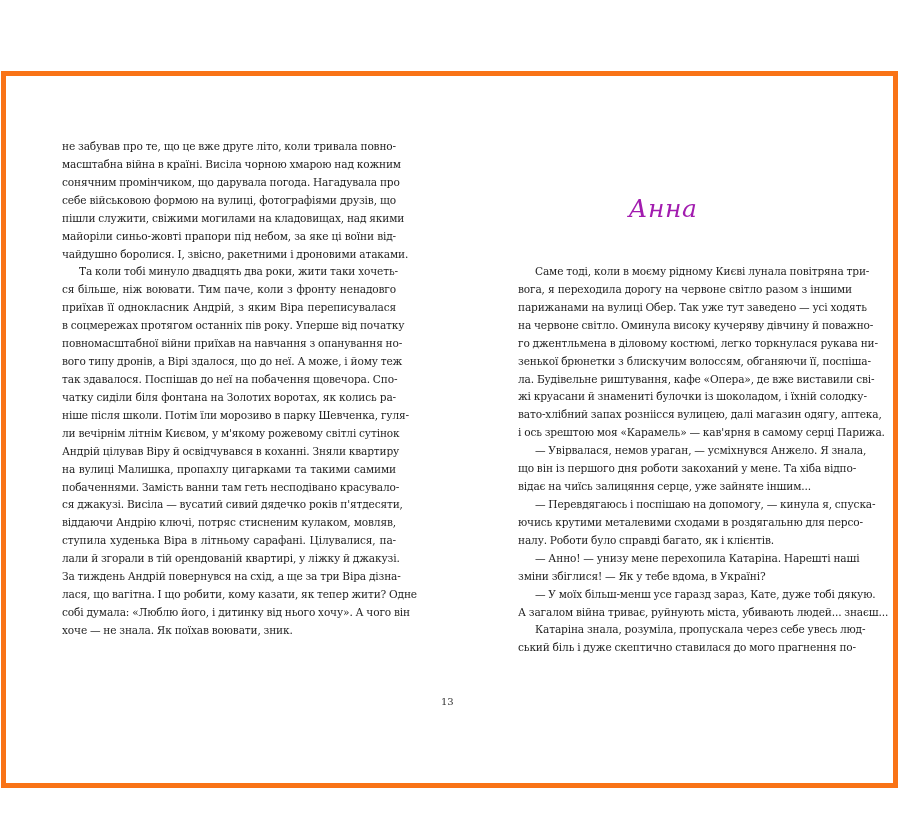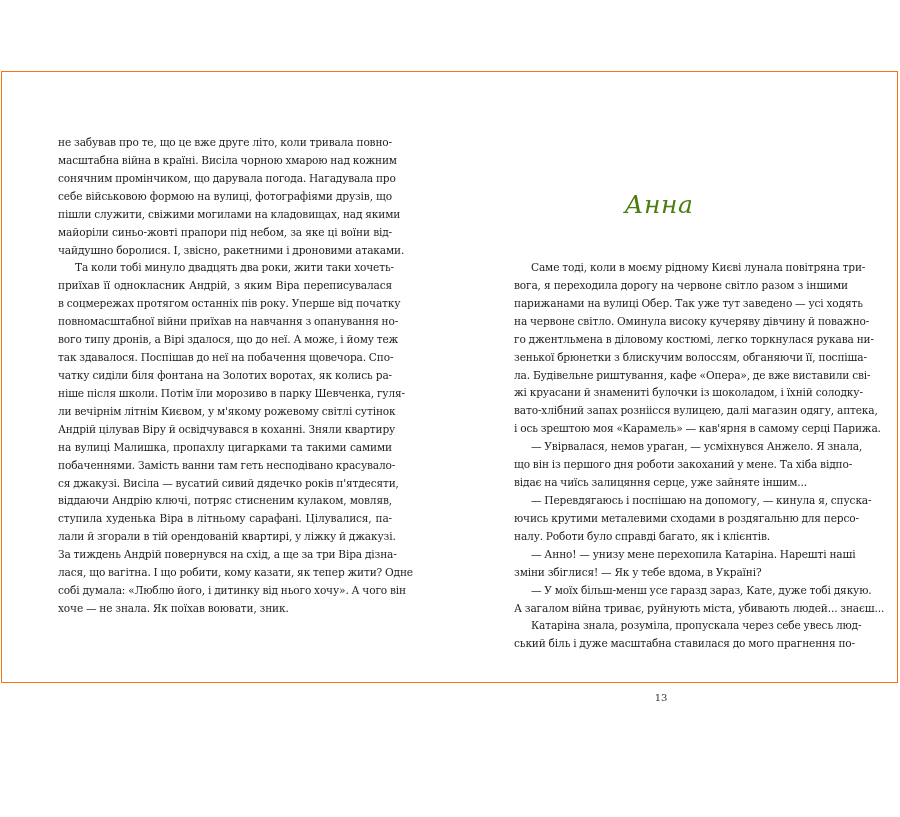--- a/index.html
+++ b/index.html
@@ -20,8 +20,8 @@
       left: 1px;
       top: 71px;
       width: 897px;
-      height: 612px;
-      border: 1px solid #f97316;
+      height: 717px;
+      border: 5px solid #f97316;
       background: #ffffff;
       box-sizing: border-box;
     }

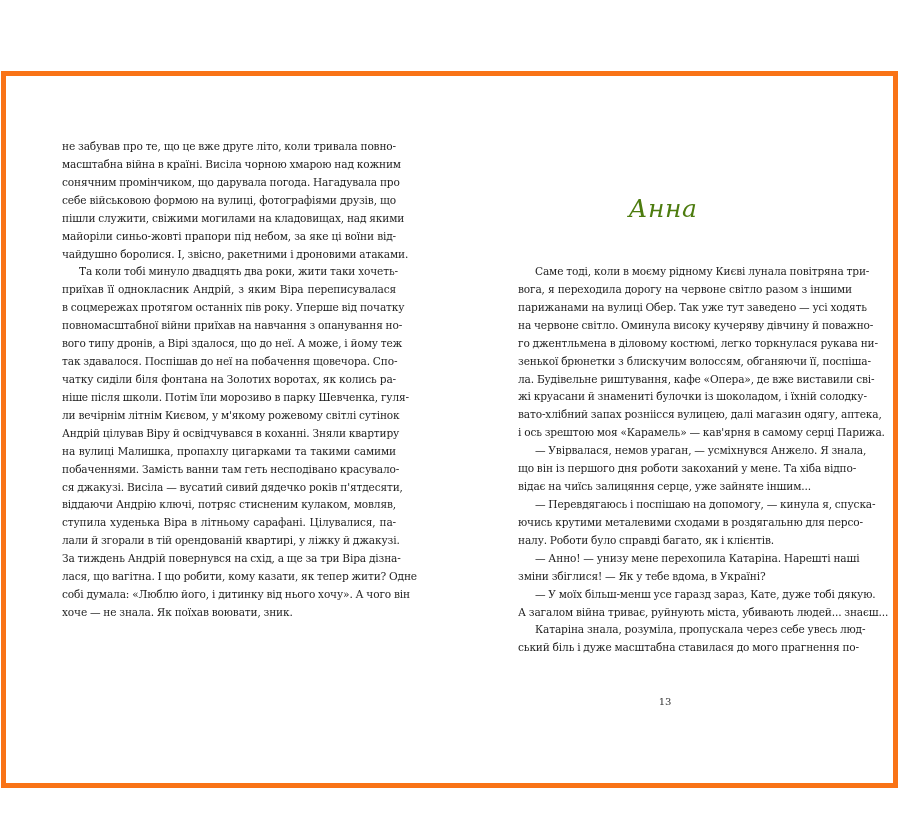--- a/index.html
+++ b/index.html
@@ -68,7 +68,7 @@
       font-style: italic;
       font-size: 25px;
       letter-spacing: 0.5px;
-      color: #4d7c0f;
+      color: #a21caf;
       margin-left: -16px;
     }
     .page-number {

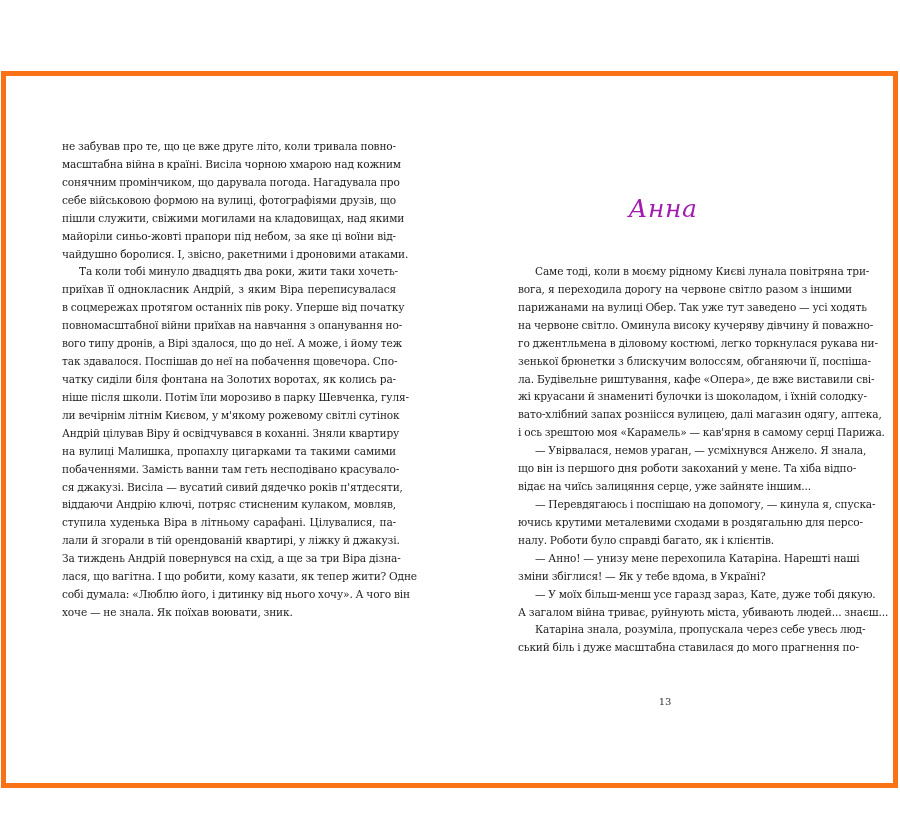--- a/index.html
+++ b/index.html
@@ -96,6 +96,7 @@
         <span class="line">майоріли синьо-жовті прапори під небом, за яке ці воїни від-</span>
         <span class="line last">чайдушно боролися. І, звісно, ракетними і дроновими атаками.</span>
         <span class="line indent">Та коли тобі минуло двадцять два роки, жити таки хочеть-</span>
+        <span class="line">ся більше, ніж воювати. Тим паче, коли з фронту ненадовго</span>
         <span class="line">приїхав її однокласник Андрій, з яким Віра переписувалася</span>
         <span class="line">в соцмережах протягом останніх пів року. Уперше від початку</span>
         <span class="line">повномасштабної війни приїхав на навчання з опанування но-</span>

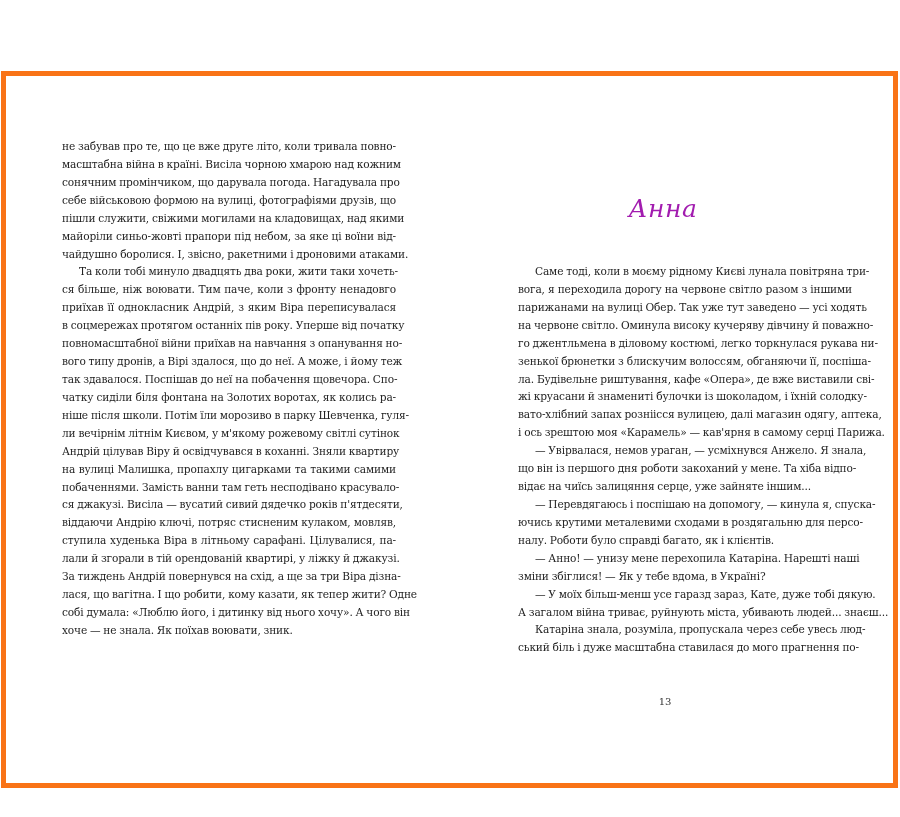--- a/index.html
+++ b/index.html
@@ -142,7 +142,7 @@
         <span class="line indent">— У моїх більш-менш усе гаразд зараз, Кате, дуже тобі дякую.</span>
         <span class="line last">А загалом війна триває, руйнують міста, убивають людей... знаєш...</span>
         <span class="line indent">Катаріна знала, розуміла, пропускала через себе увесь люд-</span>
-        <span class="line">ський біль і дуже масштабна ставилася до мого прагнення по-</span>
+        <span class="line">ський біль і дуже скептично ставилася до мого прагнення по-</span>
       </div>
     <div class="page-number">13</div>
   </div>

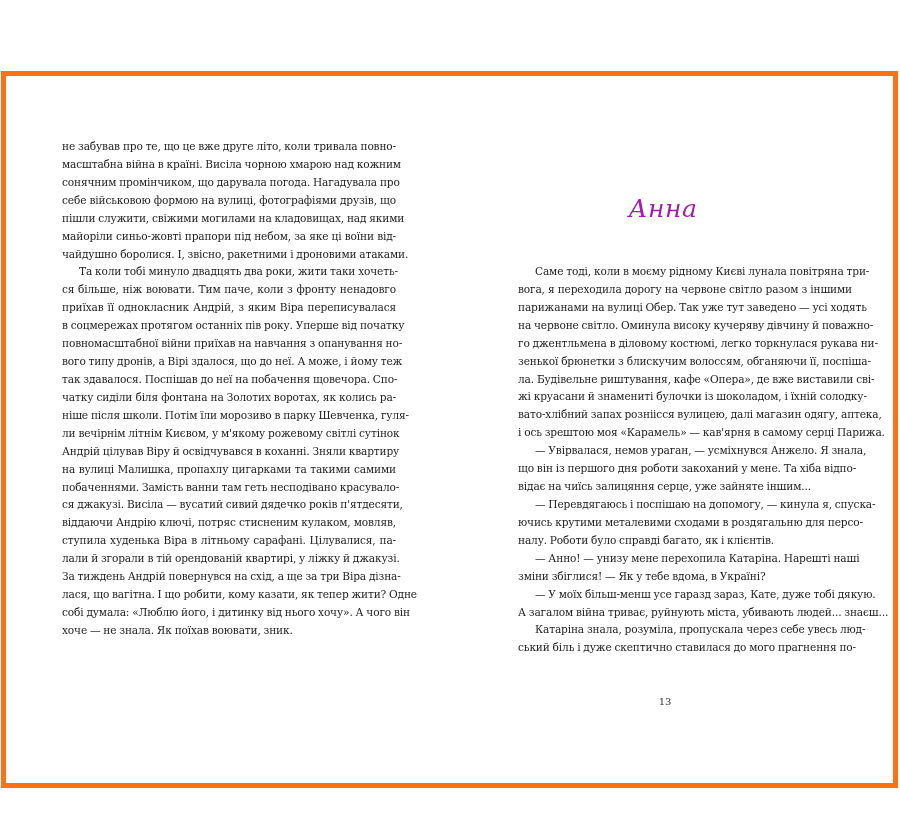--- a/index.html
+++ b/index.html
@@ -76,7 +76,7 @@
       left: 0;
       width: 100%;
       top: 620px;
-      text-align: center;
+      text-align: left;
       font-size: 10px;
       color: #333;
       margin-left: -14px;

